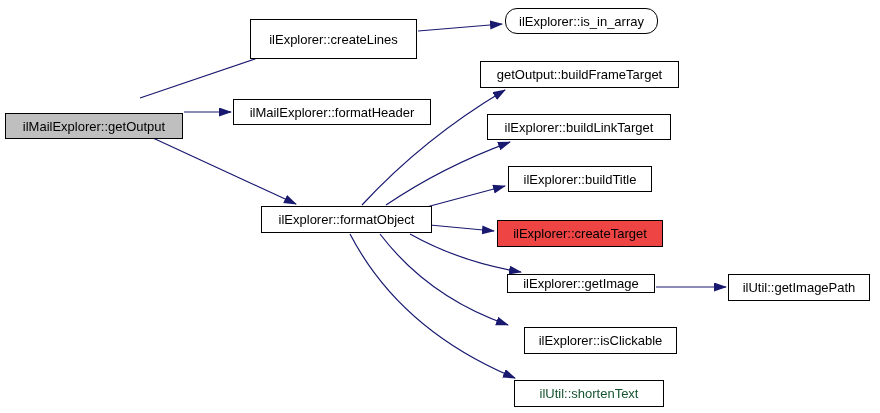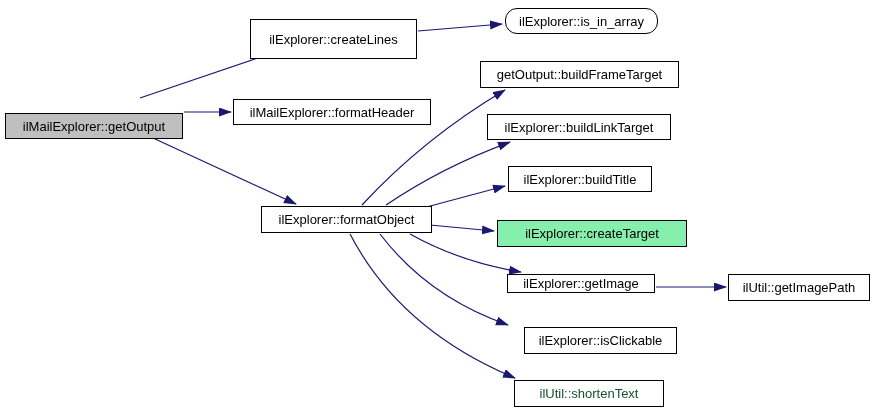--- a/index.html
+++ b/index.html
@@ -66,7 +66,7 @@
       <div class="node" style="left: 480px; top: 61px; width: 199px; height: 27px; background: rgb(255, 255, 255); border-color: rgb(0, 0, 0); color: rgb(0, 0, 0);">getOutput::buildFrameTarget</div>
       <div class="node" style="left: 487px; top: 114px; width: 184px; height: 26px; background: rgb(255, 255, 255); border-color: rgb(0, 0, 0); color: rgb(0, 0, 0);">ilExplorer::buildLinkTarget</div>
       <div class="node" style="left: 508px; top: 166px; width: 144px; height: 26px; background: rgb(255, 255, 255); border-color: rgb(0, 0, 0); color: rgb(0, 0, 0);">ilExplorer::buildTitle</div>
-      <div class="node" style="left: 497px; top: 220px; width: 190px; height: 27px; background: #86efac; border-color: rgb(0, 0, 0); color: rgb(0, 0, 0);">ilExplorer::createTarget</div>
+      <div class="node" style="left: 497px; top: 220px; width: 166px; height: 27px; background: #ef4444; border-color: rgb(0, 0, 0); color: rgb(0, 0, 0);">ilExplorer::createTarget</div>
       <div class="node" style="left: 507px; top: 274px; width: 148px; height: 19px; background: rgb(255, 255, 255); border-color: rgb(0, 0, 0); color: rgb(0, 0, 0);">ilExplorer::getImage</div>
       <div class="node" style="left: 728px; top: 274px; width: 142px; height: 27px; background: rgb(255, 255, 255); border-color: rgb(0, 0, 0); color: rgb(0, 0, 0);">ilUtil::getImagePath</div>
       <div class="node" style="left: 524px; top: 327px; width: 153px; height: 27px; background: rgb(255, 255, 255); border-color: rgb(0, 0, 0); color: rgb(0, 0, 0);">ilExplorer::isClickable</div>

